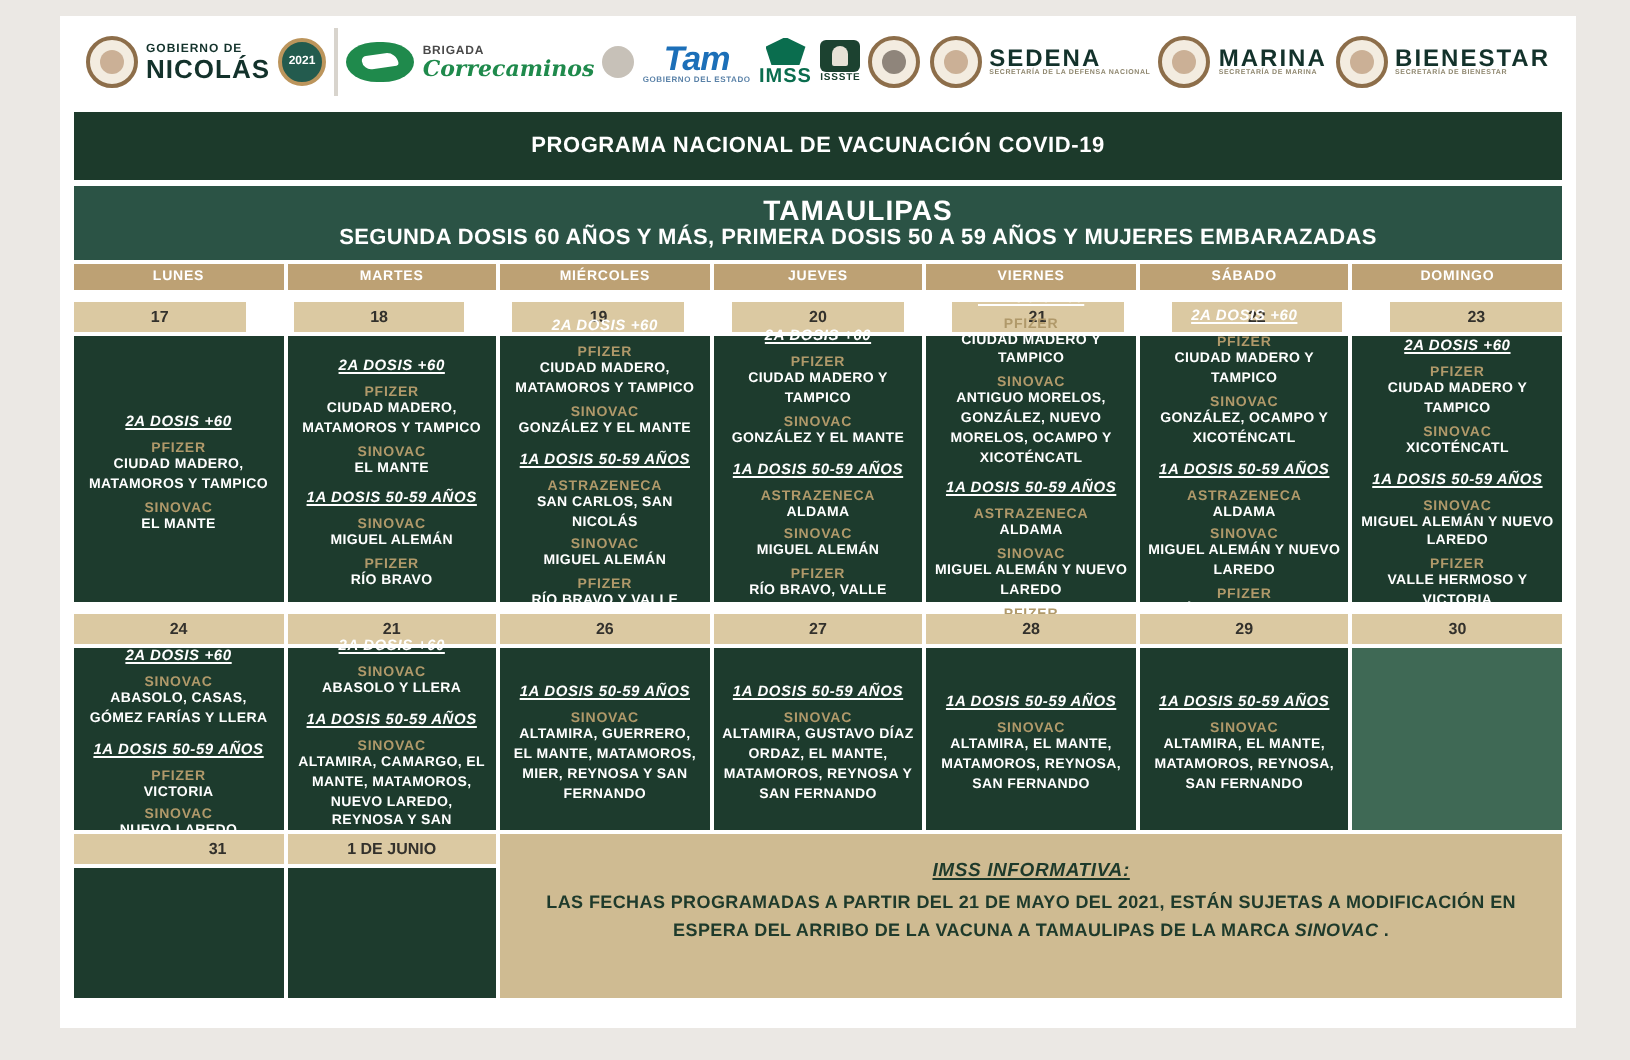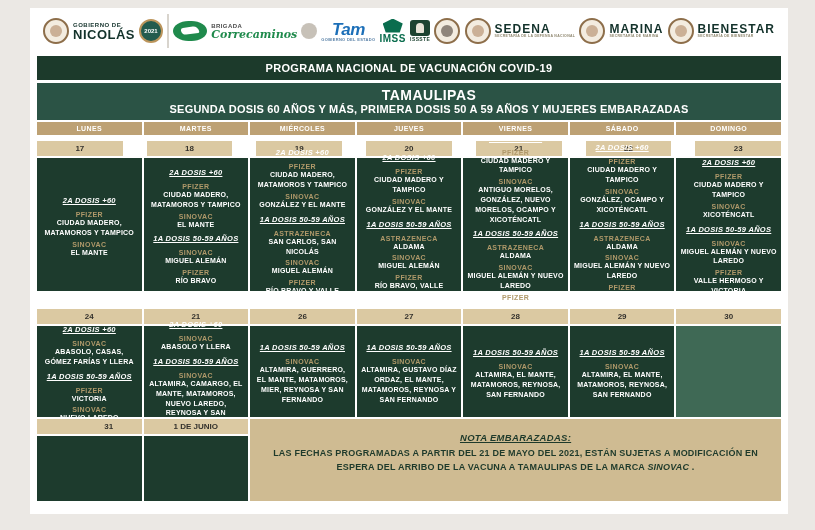--- a/index.html
+++ b/index.html
@@ -39,7 +39,7 @@
   .sec-caption { font-size:3.5px; font-weight:600; color:#8f876f; letter-spacing:.3px; }
 
   
-  .banner1 { height:24px; background:#1c3a2b; color:#ffffff; display:flex; align-items:center; justify-content:center; font-size:11px; font-weight:800; letter-spacing:.3px; margin-bottom:3px; }
+  .banner1 { height:34px; background:#1c3a2b; color:#ffffff; display:flex; align-items:center; justify-content:center; font-size:11px; font-weight:800; letter-spacing:.3px; margin-bottom:3px; }
   .banner2 { height:17px; background:#d3bc8e; color:#1c3a2b; display:flex; align-items:center; justify-content:center; font-size:10.5px; font-weight:800; margin-bottom:3px; }
   .banner3 { height:37px; background:#2b5345; color:#ffffff; display:flex; flex-direction:column; align-items:center; justify-content:center; margin-bottom:2px;padding-left:40px; }
   .banner3 .state { font-size:14px; font-weight:800; letter-spacing:.5px; line-height:1.15; }

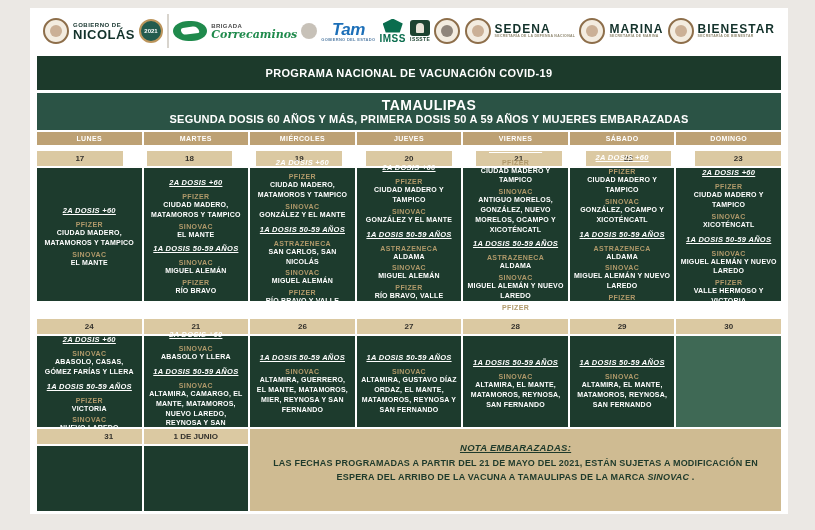--- a/index.html
+++ b/index.html
@@ -242,7 +242,7 @@
           <div class="cell-places">VALLE HERMOSO Y VICTORIA</div>
         </div>
       </div>
-      <div class="row7" style="margin-top: 18px;">
+      <div class="row7" style="margin-top: 6px;">
         <div class="date-cell">24</div>
         <div class="date-cell">21</div>
         <div class="date-cell">26</div>

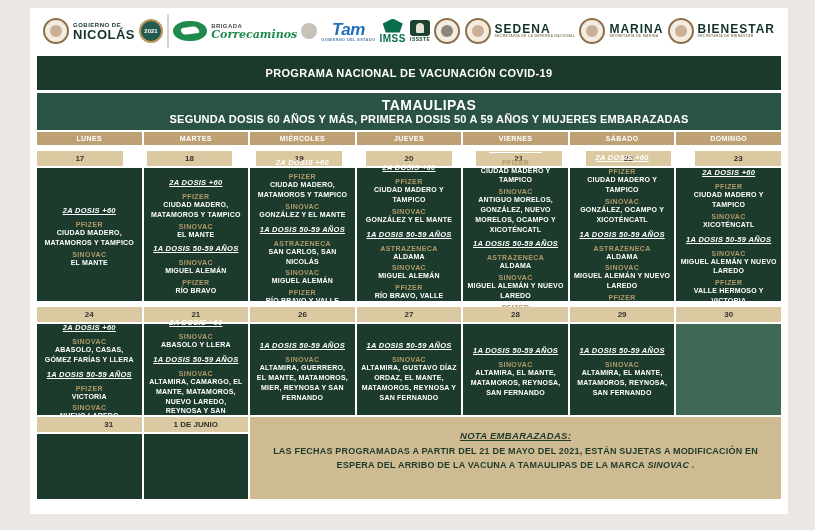--- a/index.html
+++ b/index.html
@@ -300,7 +300,7 @@
     <div class="empty-cell" style="grid-column:1;grid-row:2;"></div>
     <div class="empty-cell" style="grid-column:2;grid-row:2;"></div>
     <div class="note-area">
-      <div class="note-title">NOTA EMBARAZADAS:</div>
+      <div class="note-title">IMSS INFORMATIVA:</div>
       <div class="note-body">
         <span>LAS FECHAS PROGRAMADAS A PARTIR DEL 21 DE MAYO DEL 2021, ESTÁN SUJETAS A MODIFICACIÓN EN ESPERA DEL ARRIBO DE LA VACUNA A TAMAULIPAS DE LA MARCA </span><span class="note-brand">SINOVAC</span><span> .</span>
       </div>

